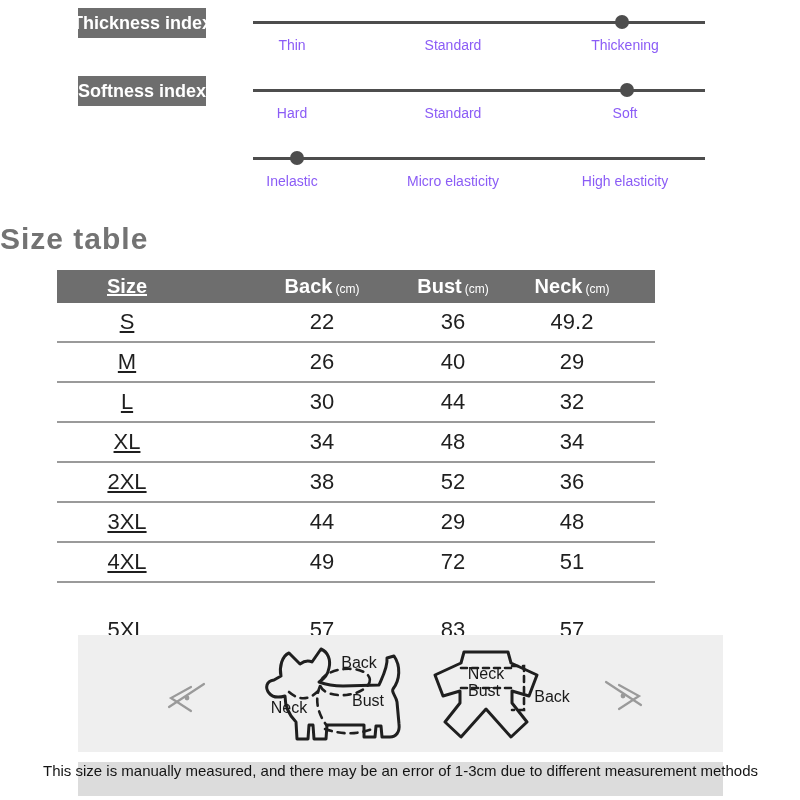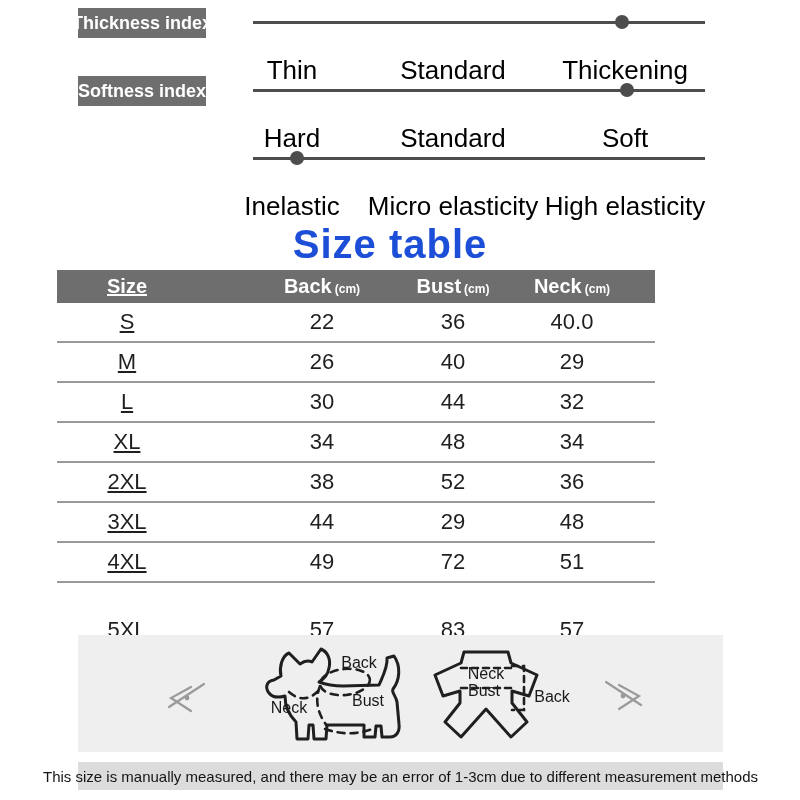--- a/index.html
+++ b/index.html
@@ -16,7 +16,7 @@
   .track{position:absolute;left:253px;top:21px;width:452px;height:3px;background:#4d4d4d;}
   .dot{position:absolute;top:15px;width:14px;height:14px;border-radius:50%;background:#4d4d4d;}
   .r0 .dot{left:615px;} .r1 .dot{left:620px;} .r2 .dot{left:290px;}
-  .opt{position:absolute;top:37px;transform:translateX(-50%);font-size:26px;color:#000000;white-space:nowrap;margin-top:18px;}
+  .opt{position:absolute;top:37px;transform:translateX(-50%);font-size:14px;color:#8b5cf6;white-space:nowrap;}
   .opt.o0{left:292px;} .opt.o1{left:453px;} .opt.o2{left:625px;}
 
   

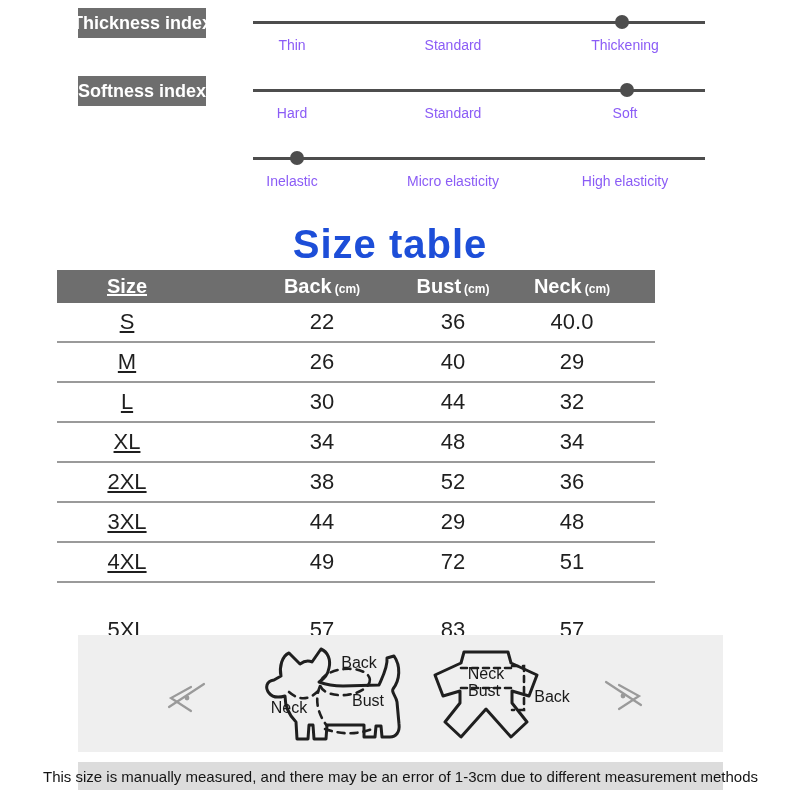--- a/index.html
+++ b/index.html
@@ -20,8 +20,8 @@
   .opt.o0{left:292px;} .opt.o1{left:453px;} .opt.o2{left:625px;}
 
   
-  .table-title{position:absolute;left:0;top:222px;width:780px;text-align:center;
-       font-size:40px;font-weight:bold;color:#1d4ed8;letter-spacing:1px;}
+  .table-title{position:absolute;left:0;top:222px;width:780px;text-align:left;
+       font-size:30px;font-weight:bold;color:#737373;letter-spacing:1px;}
   .size-table{position:absolute;left:57px;top:270px;width:598px;}
   .t-head{position:relative;height:33px;background:#6e6e6e;color:#fff;}
   .cell{position:absolute;transform:translateX(-50%);top:0;line-height:33px;

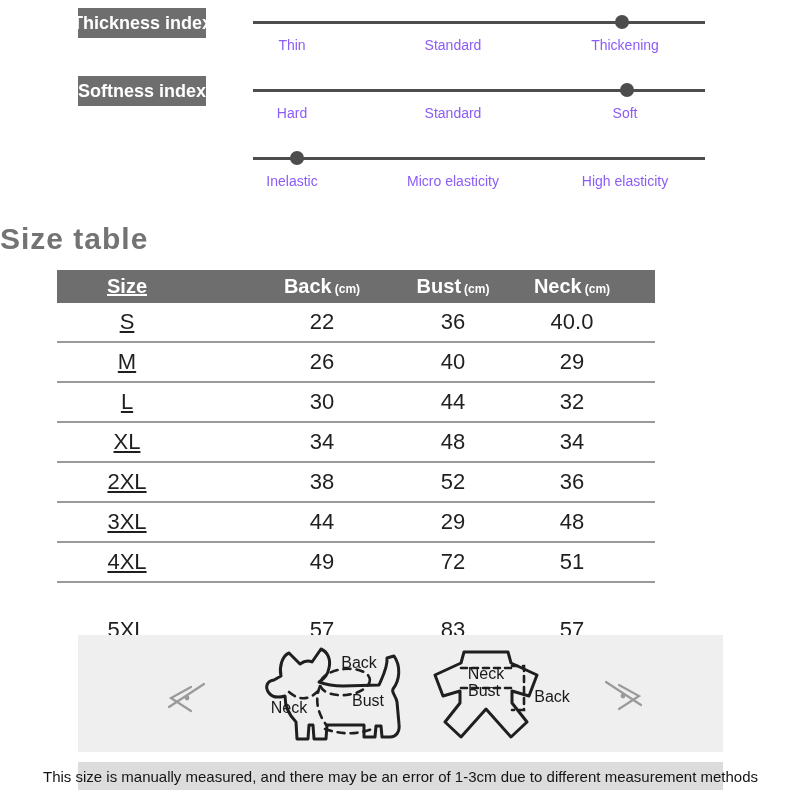--- a/index.html
+++ b/index.html
@@ -26,7 +26,7 @@
   .t-head{position:relative;height:33px;background:#6e6e6e;color:#fff;}
   .cell{position:absolute;transform:translateX(-50%);top:0;line-height:33px;
         font-size:20px;font-weight:600;white-space:nowrap;}
-  .unit{font-size:12px;font-weight:700;margin-left:3px;}
+  .unit{font-size:12px;font-weight:400;margin-left:3px;}
   .c-size{left:70px;text-decoration:underline;} .c-back{left:265px;} .c-bust{left:396px;} .c-neck{left:515px;}
   .t-row{position:relative;height:38px;border-bottom:2px solid #9a9a9a;}
   .t-row:last-child{border-bottom:none;margin-top:28px;}

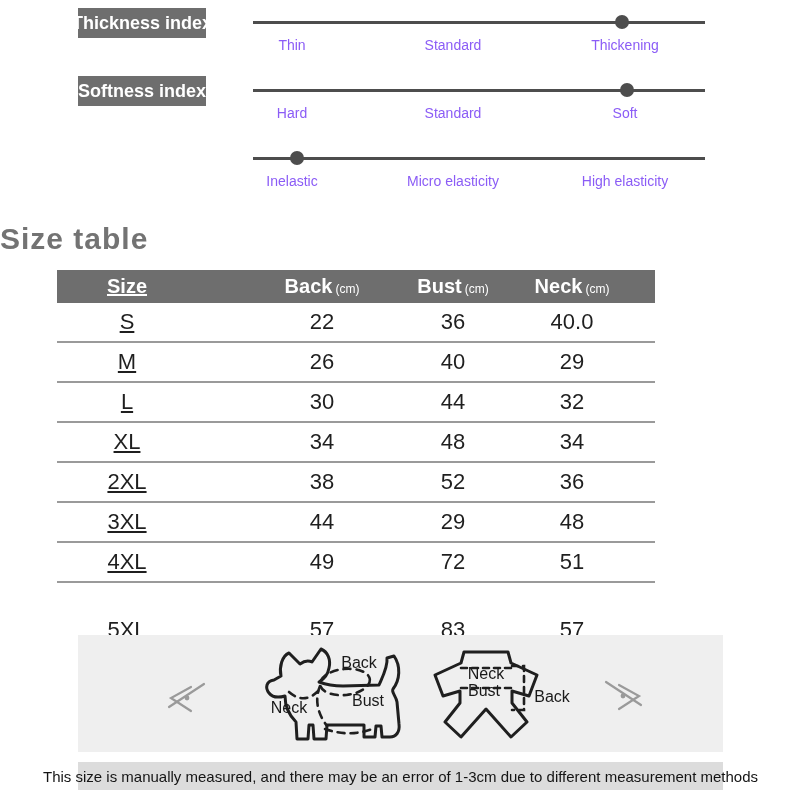--- a/index.html
+++ b/index.html
@@ -96,7 +96,7 @@
       <span class="cell c-size">S</span>
       <span class="cell c-back">22</span>
       <span class="cell c-bust">36</span>
-      <span class="cell c-neck">40.0</span>
+      <span class="cell c-neck">49.2</span>
     </div>
     <div class="t-row">
       <span class="cell c-size">M</span>

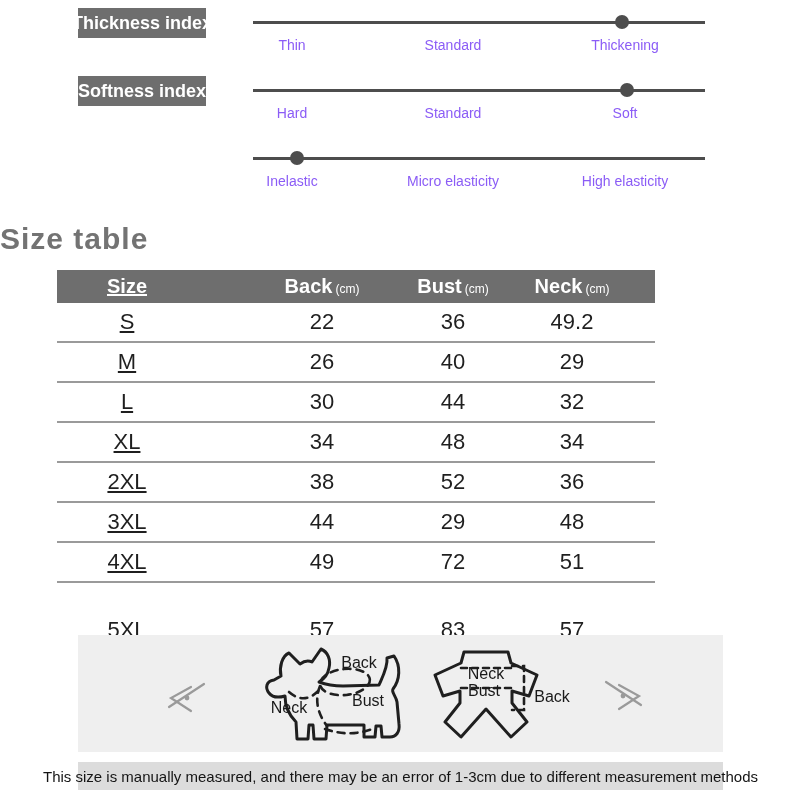--- a/index.html
+++ b/index.html
@@ -43,8 +43,8 @@
   .arrow-right{left:525px;top:44px;}
 
   
-  .footer-bar{position:absolute;left:78px;top:762px;width:645px;height:28px;background:#dcdcdc;
-       display:flex;align-items:center;justify-content:center;}
+  .footer-bar{position:absolute;left:78px;top:762px;width:645px;height:34px;background:#dcdcdc;
+       display:flex;align-items:flex-start;justify-content:center;}
   .footer-text{font-size:15px;color:#141414;font-weight:500;white-space:nowrap;}
 </style>
 </head>

